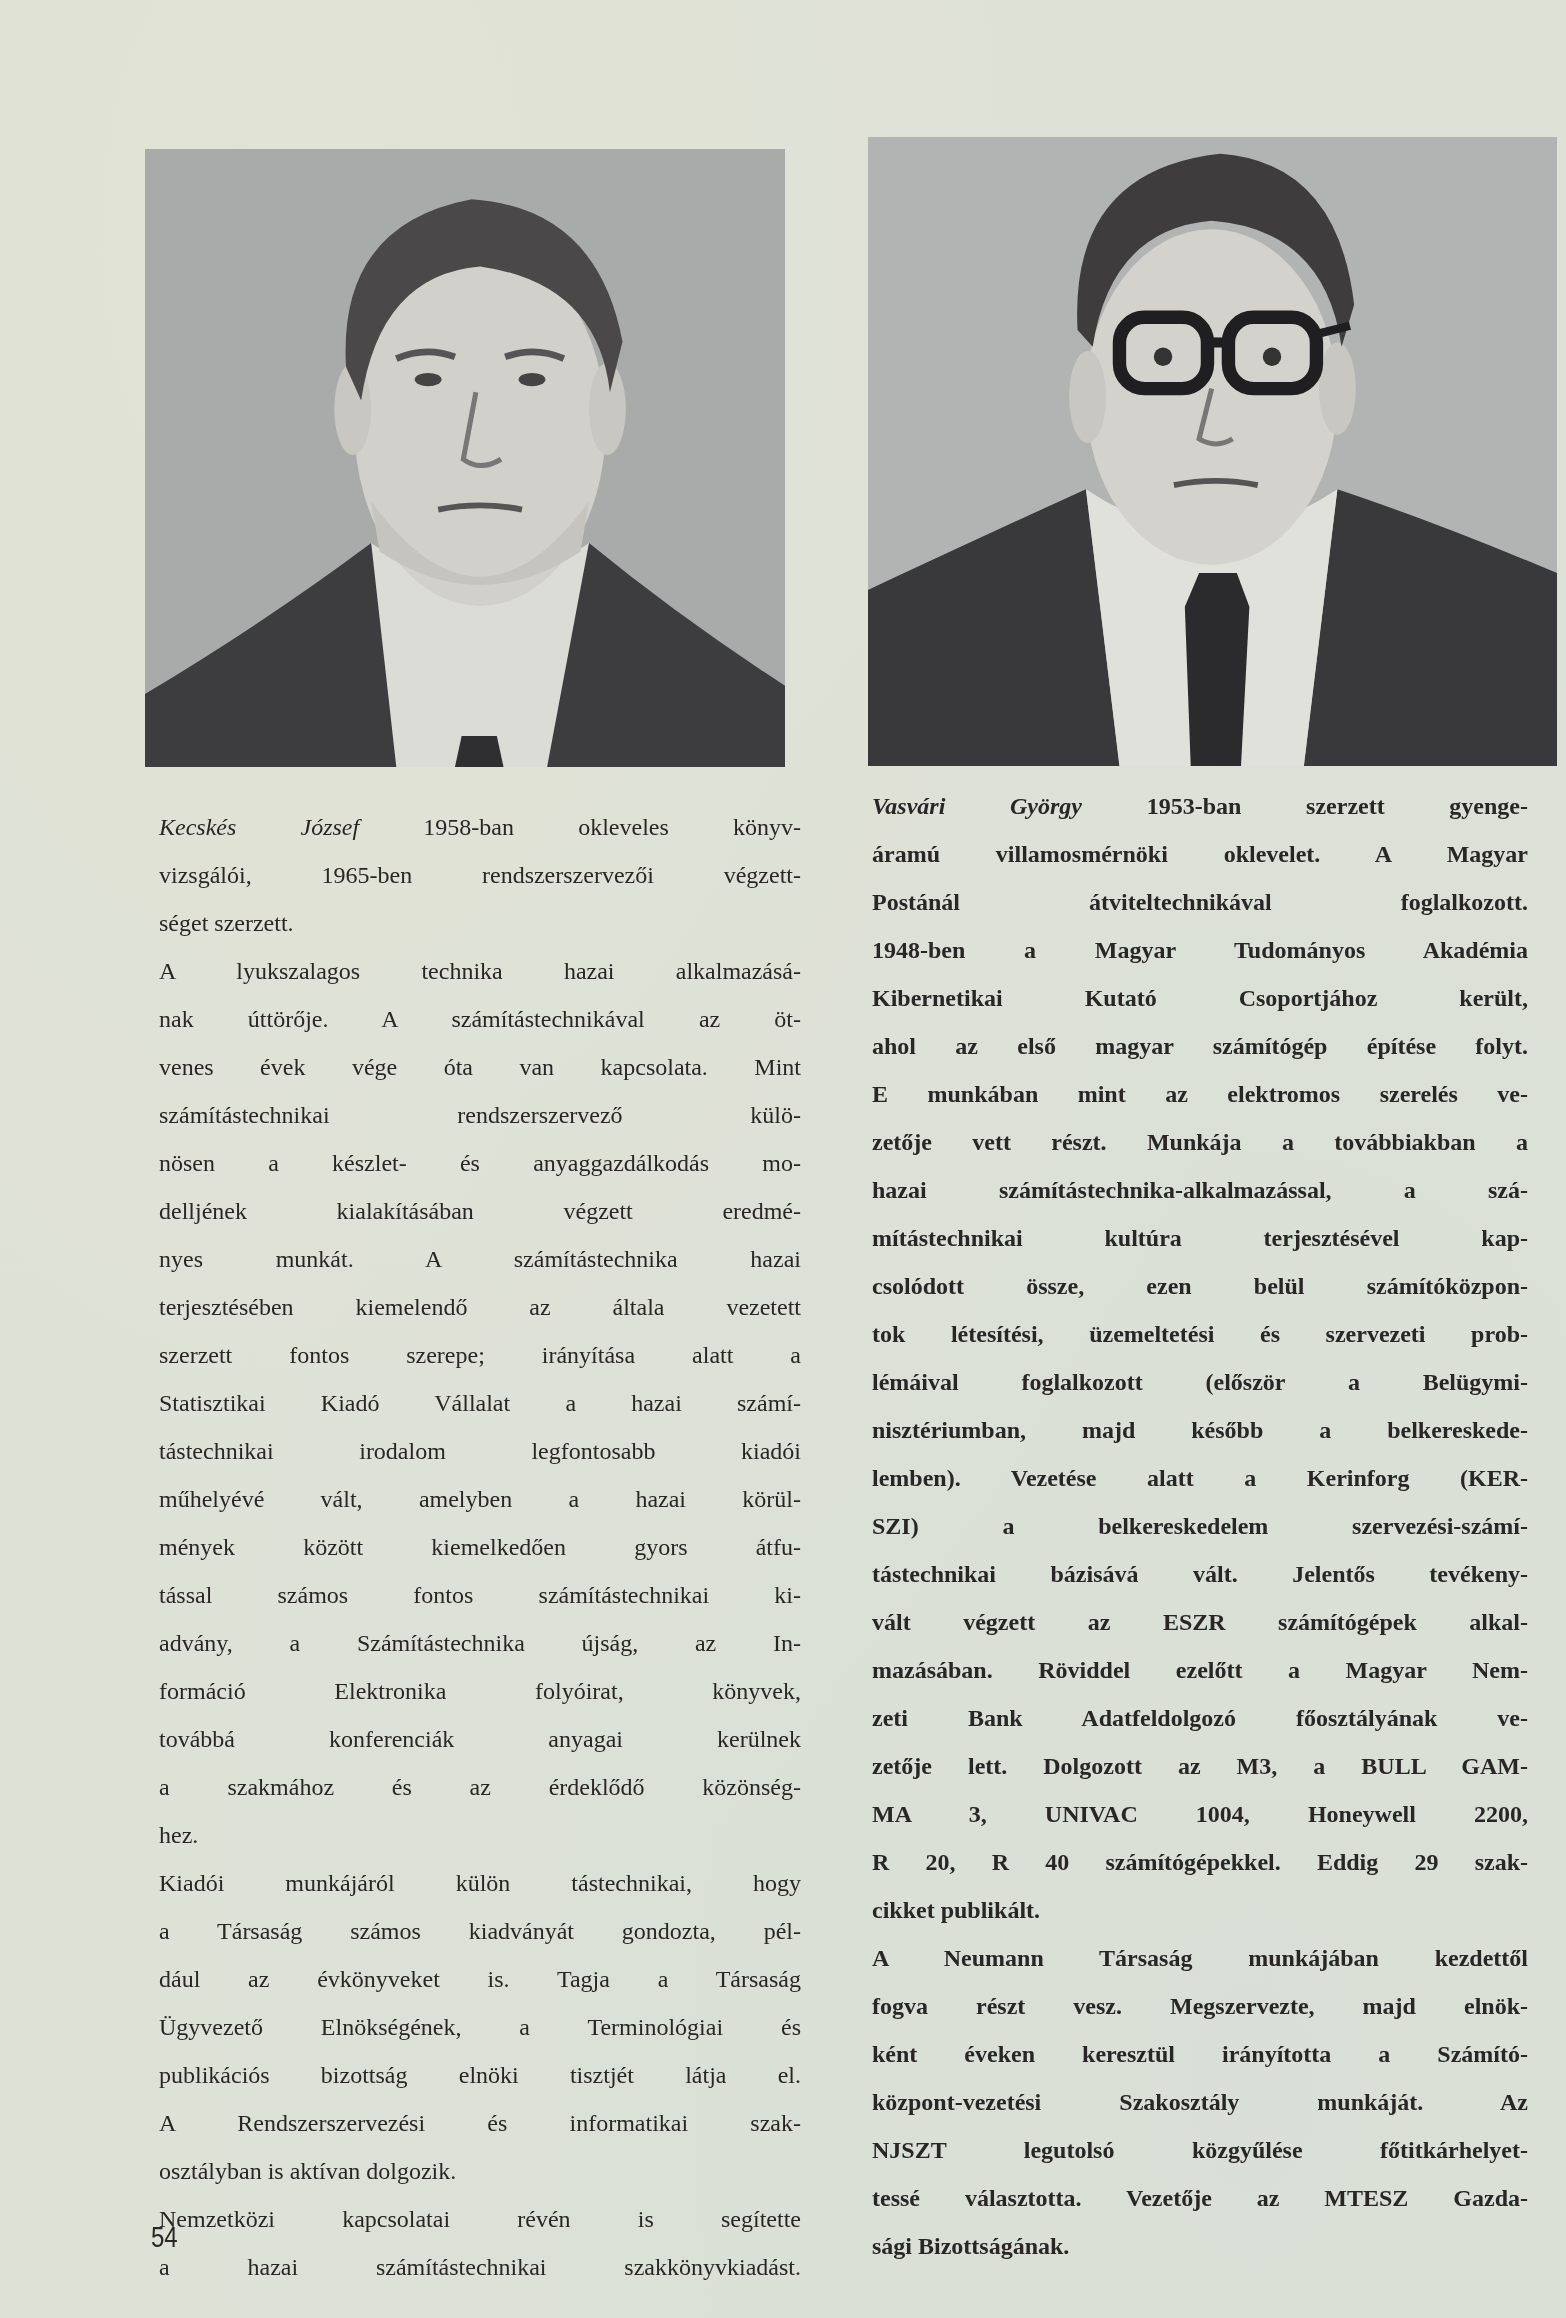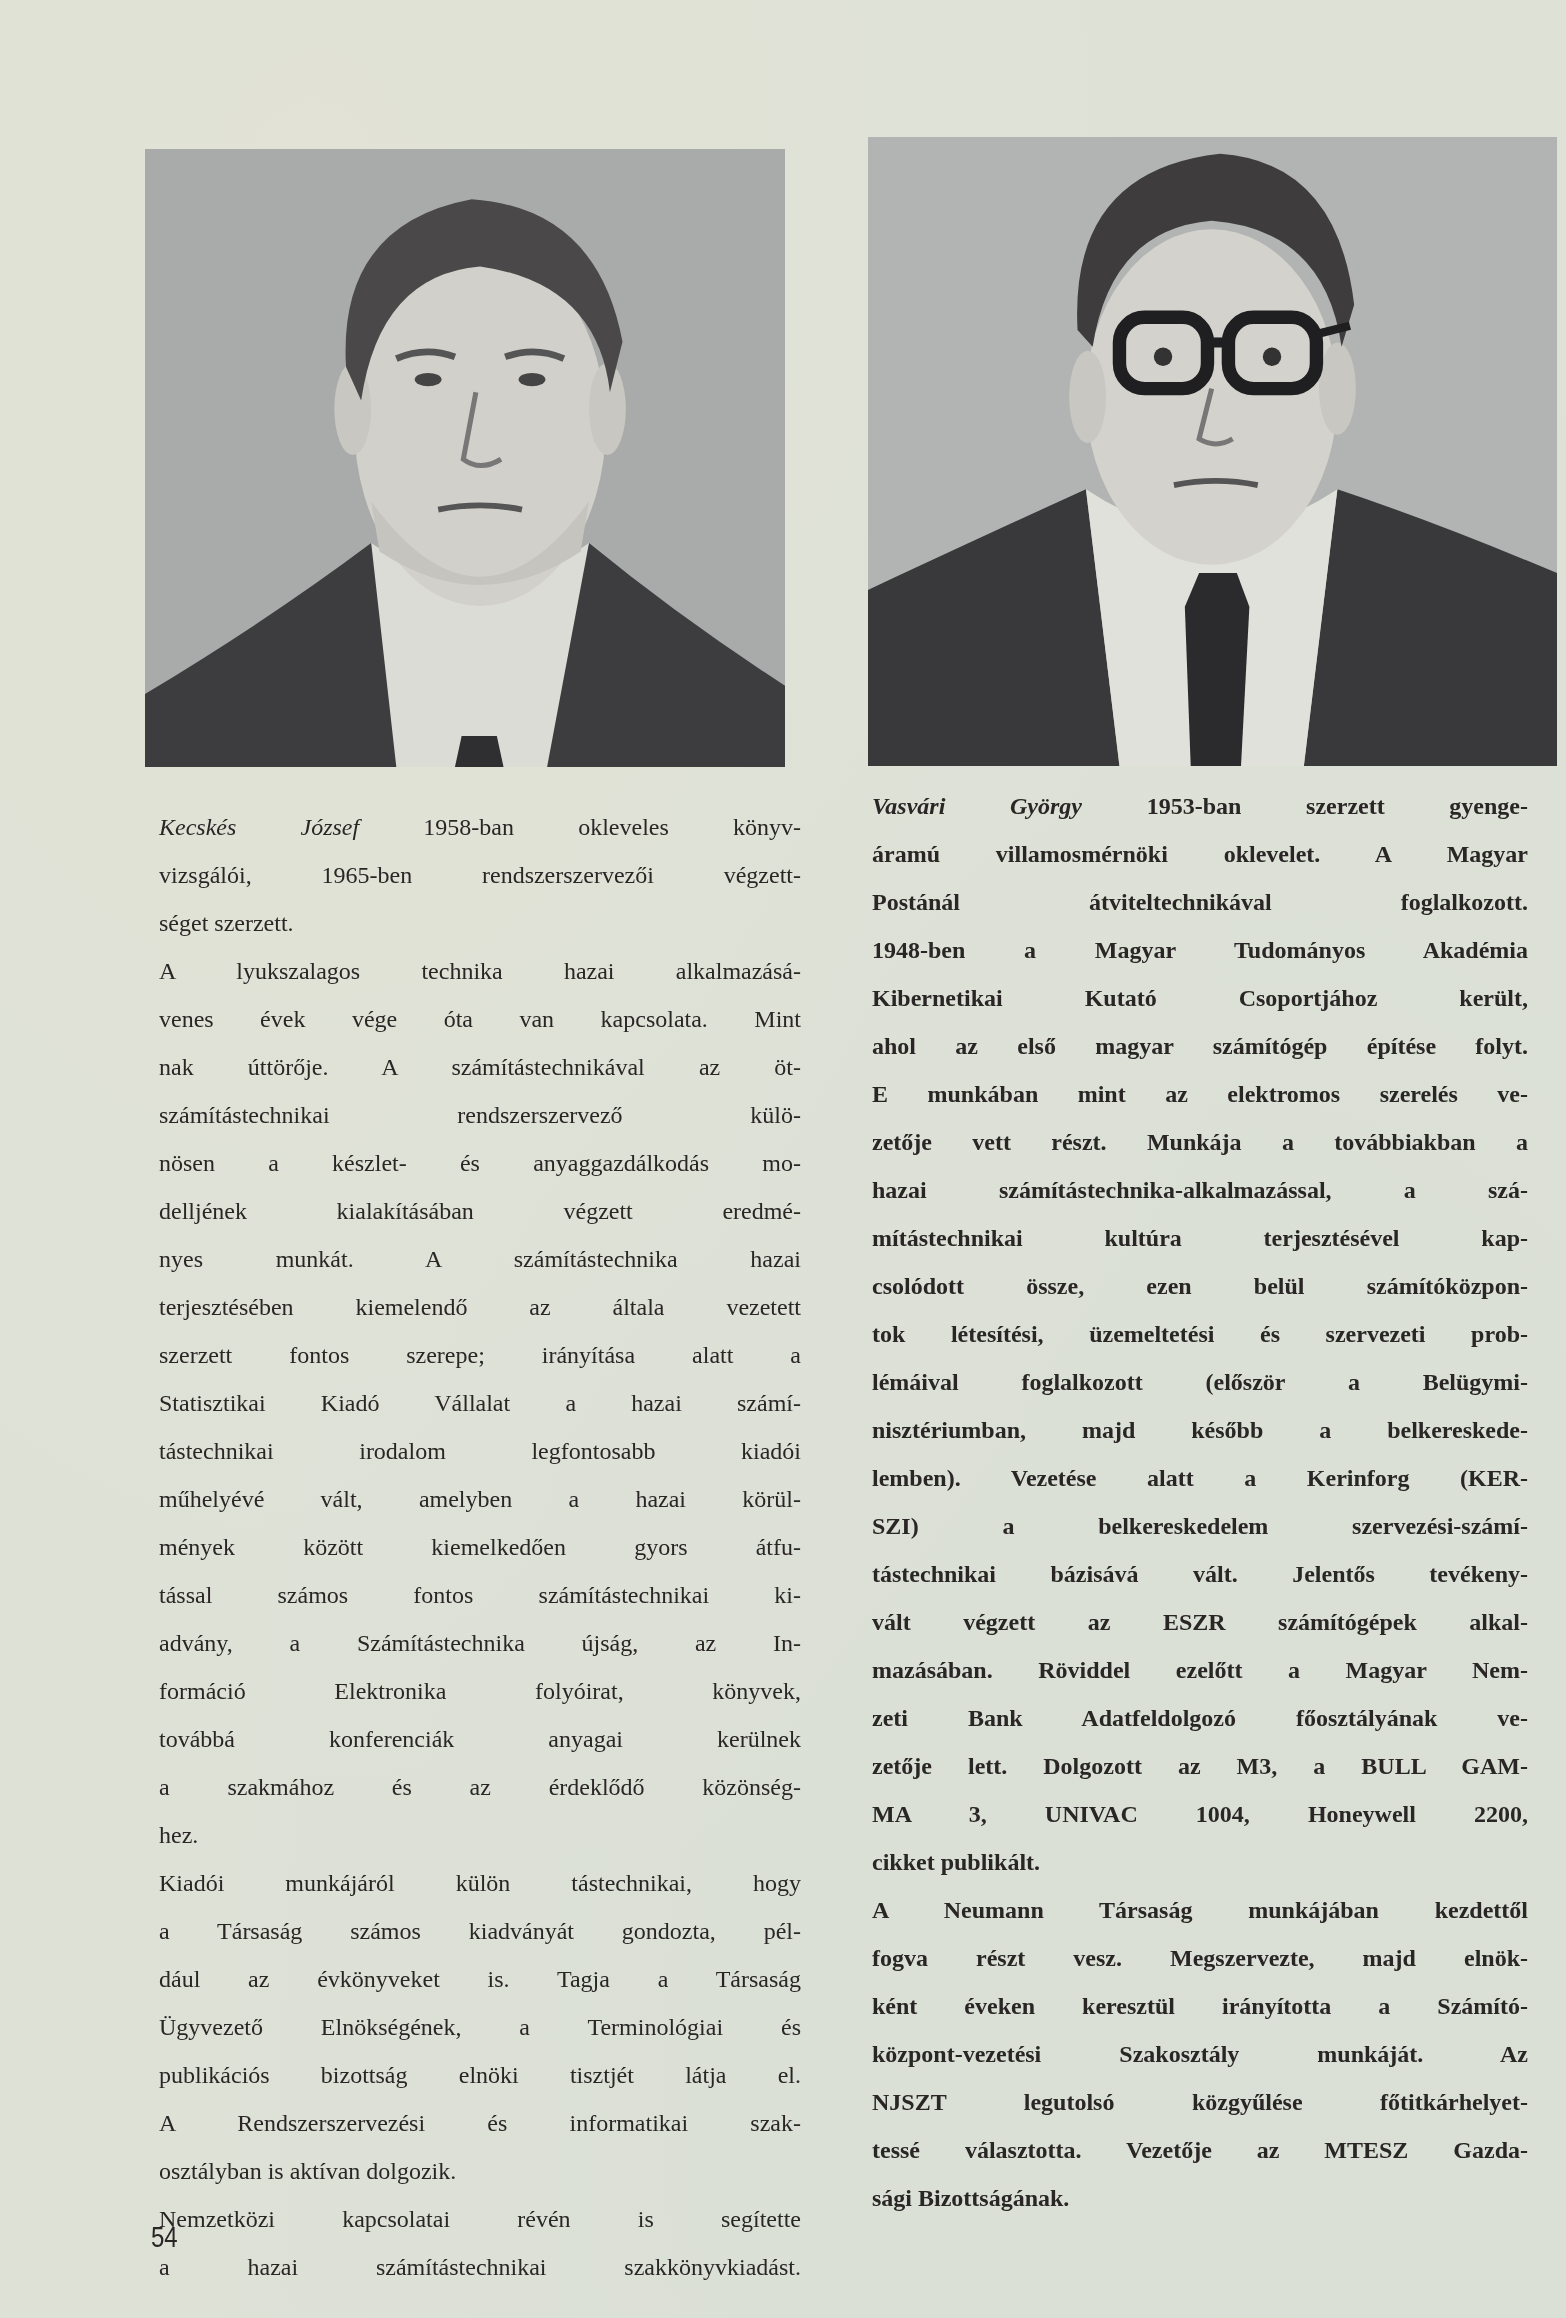--- a/index.html
+++ b/index.html
@@ -119,8 +119,8 @@
     <span class="line">vizsgálói, 1965-ben rendszerszervezői végzett-</span>
     <span class="line last">séget szerzett.</span>
     <span class="line">A lyukszalagos technika hazai alkalmazásá-</span>
+    <span class="line">nak úttörője. A számítástechnikával az öt-</span>
     <span class="line">venes évek vége óta van kapcsolata. Mint</span>
-    <span class="line">nak úttörője. A számítástechnikával az öt-</span>
     <span class="line">számítástechnikai rendszerszervező külö-</span>
     <span class="line">nösen a készlet- és anyaggazdálkodás mo-</span>
     <span class="line">delljének kialakításában végzett eredmé-</span>

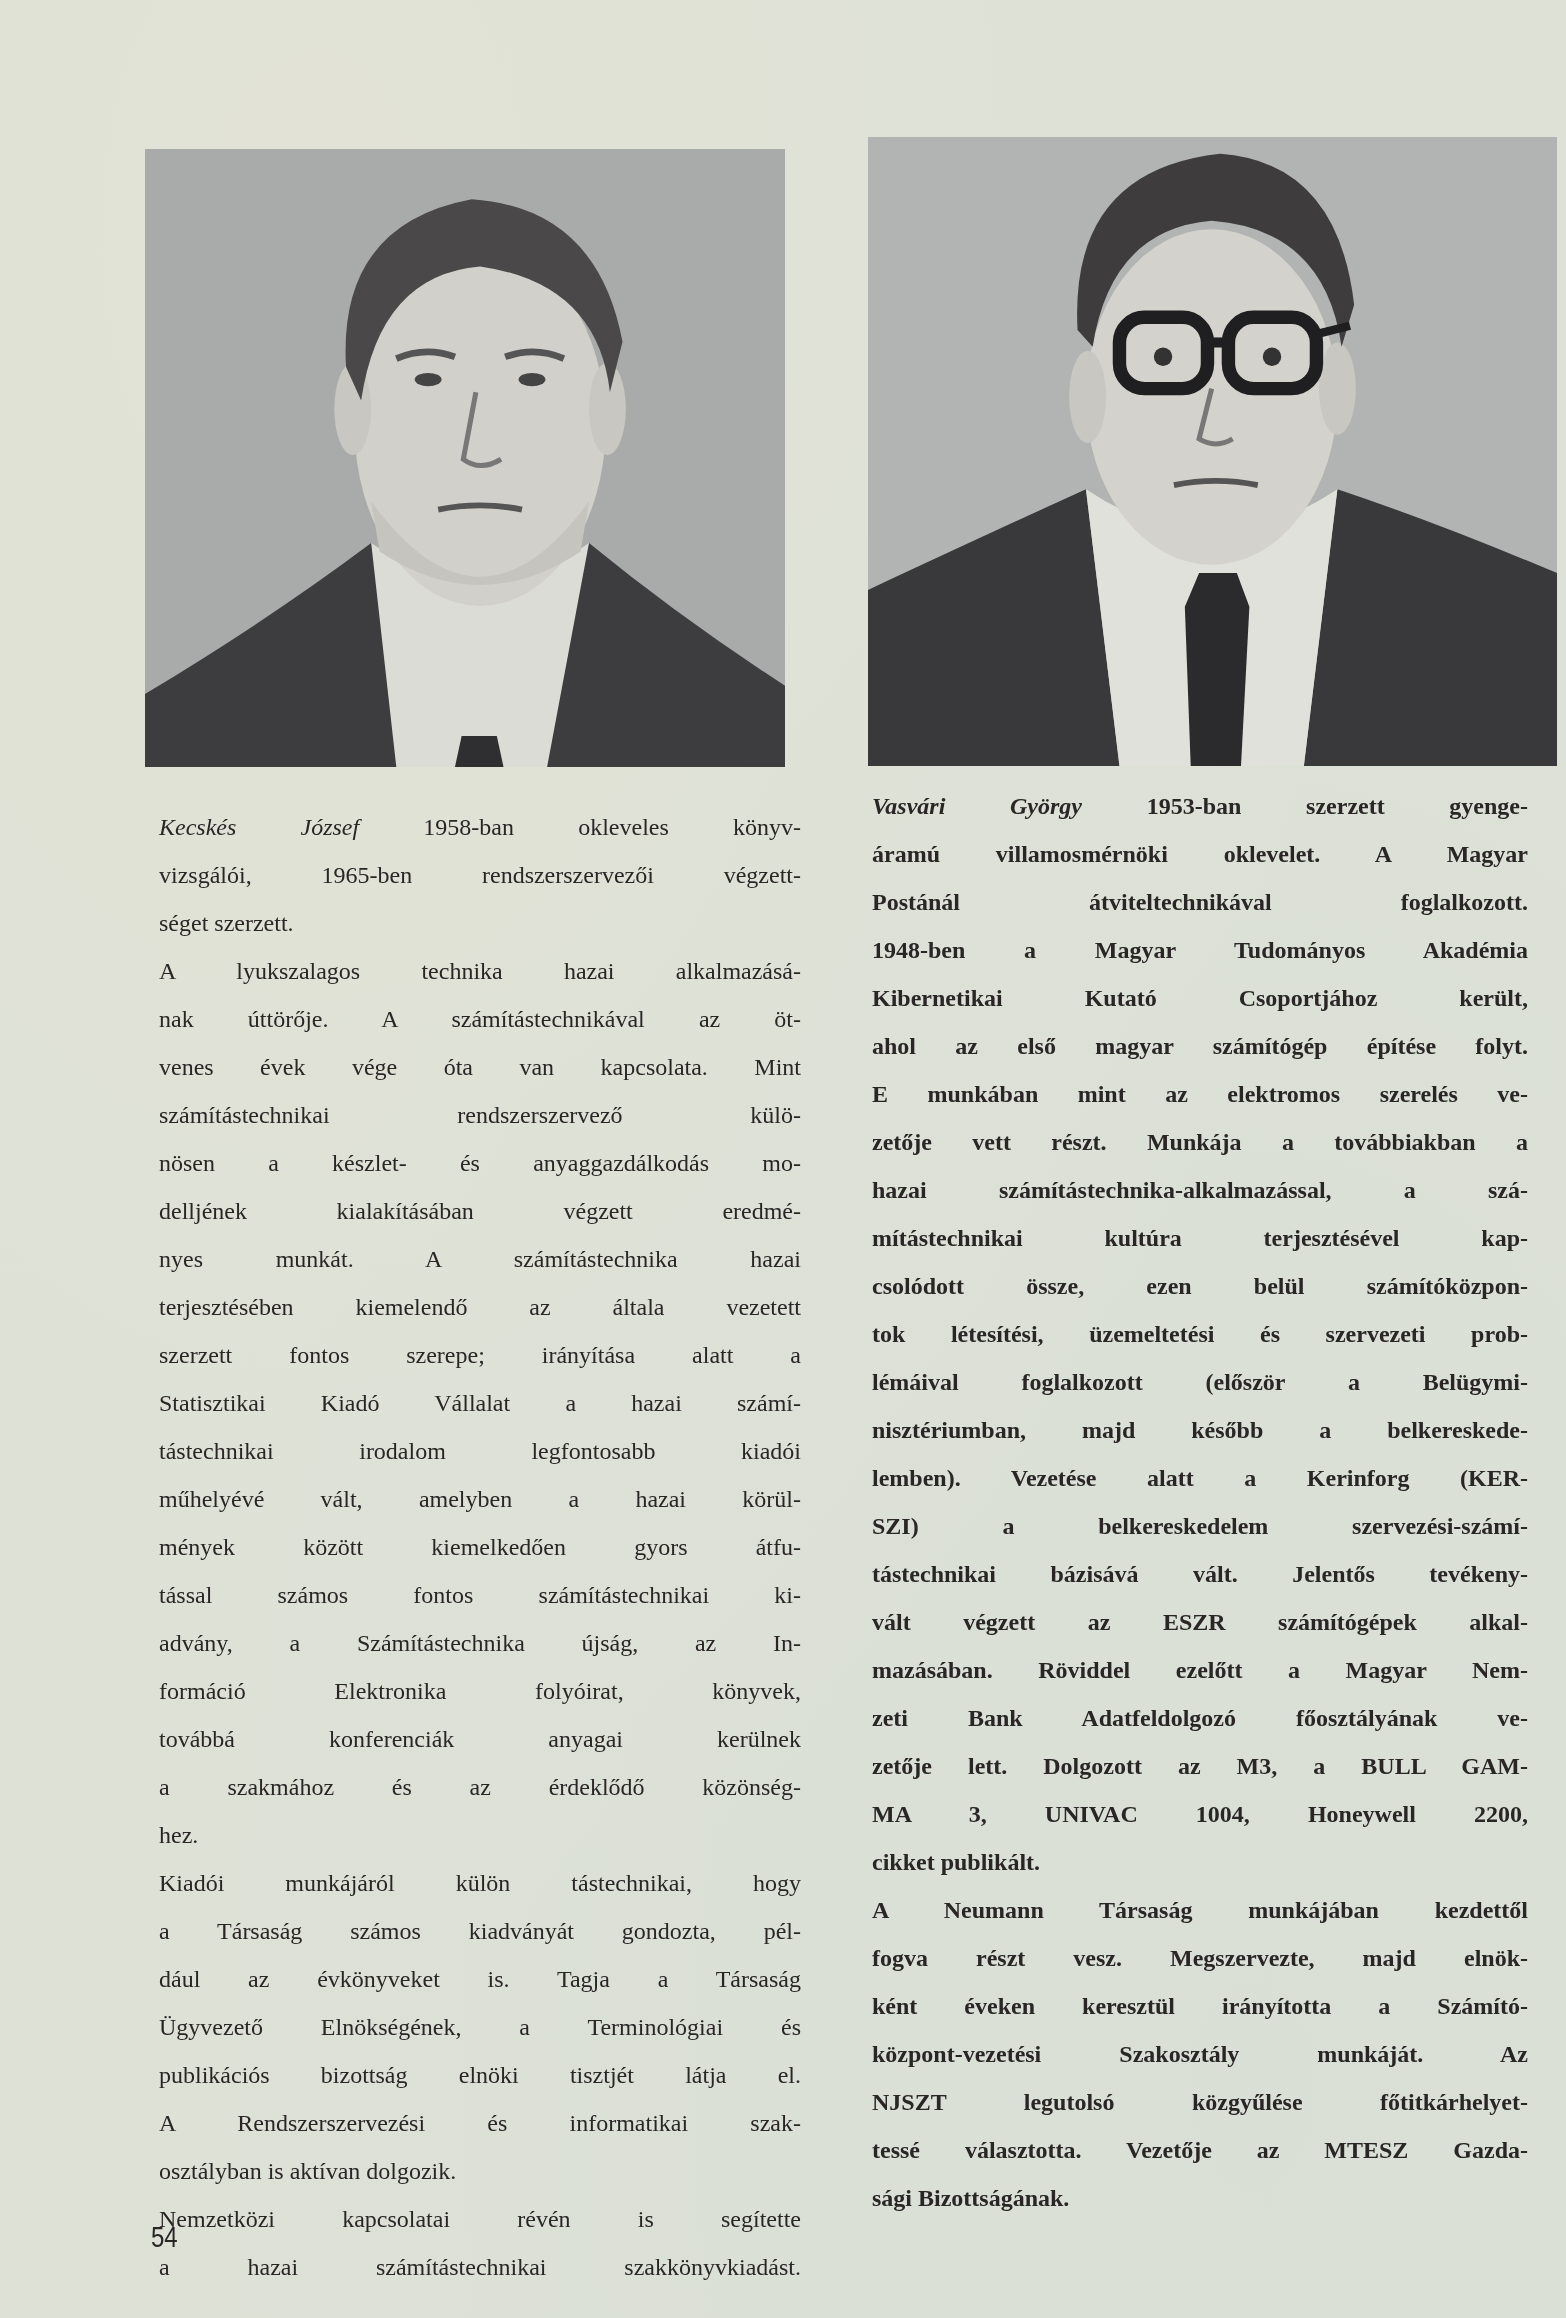--- a/index.html
+++ b/index.html
@@ -171,6 +171,7 @@
     <span class="line">zeti Bank Adatfeldolgozó főosztályának ve-</span>
     <span class="line">zetője lett. Dolgozott az M3, a BULL GAM-</span>
     <span class="line">MA 3, UNIVAC 1004, Honeywell 2200,</span>
+    <span class="line">R 20, R 40 számítógépekkel. Eddig 29 szak-</span>
     <span class="line last">cikket publikált.</span>
     <span class="line">A Neumann Társaság munkájában kezdettől</span>
     <span class="line">fogva részt vesz. Megszervezte, majd elnök-</span>

